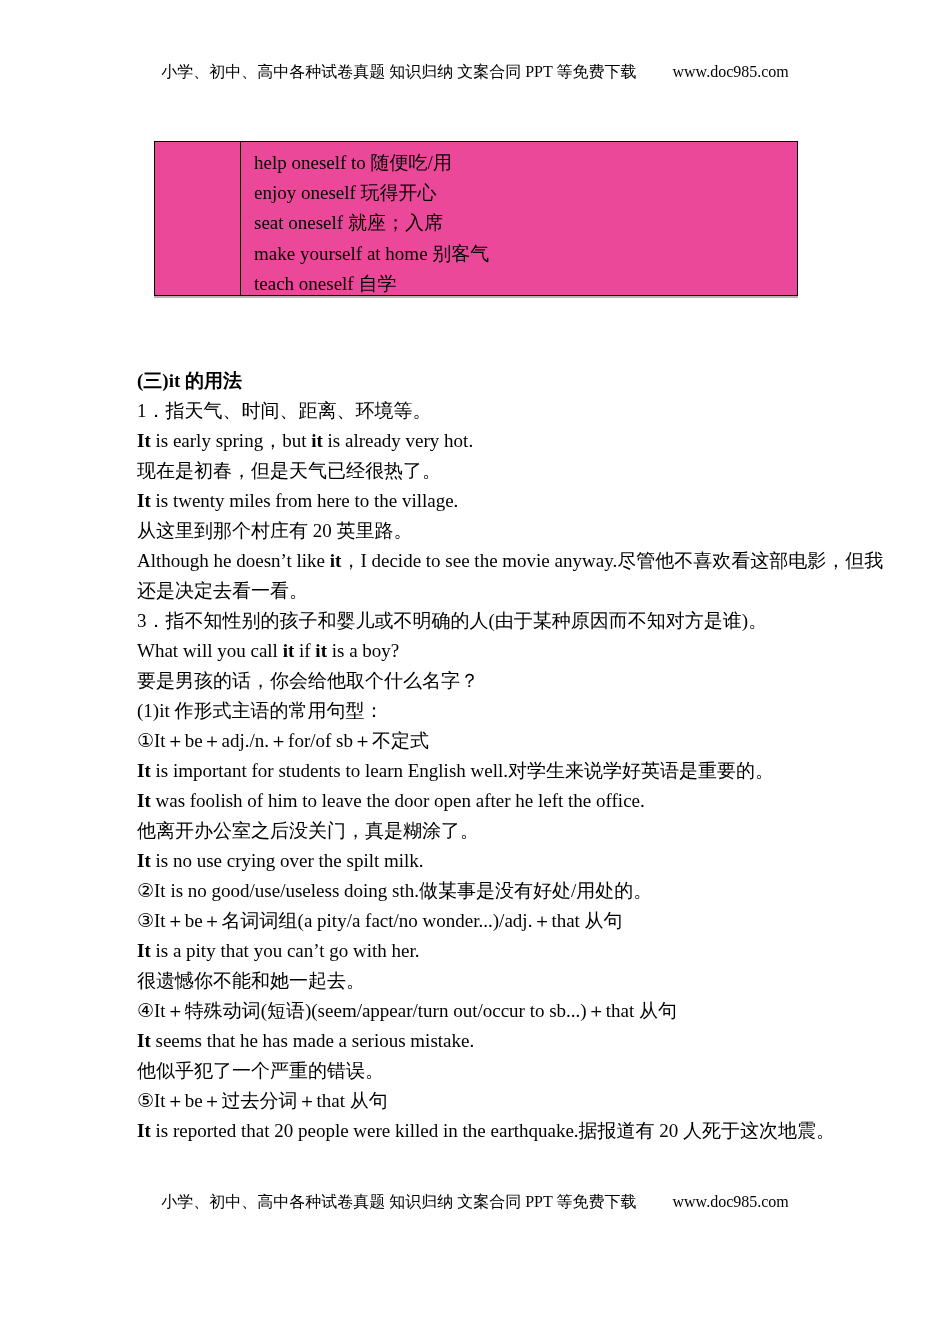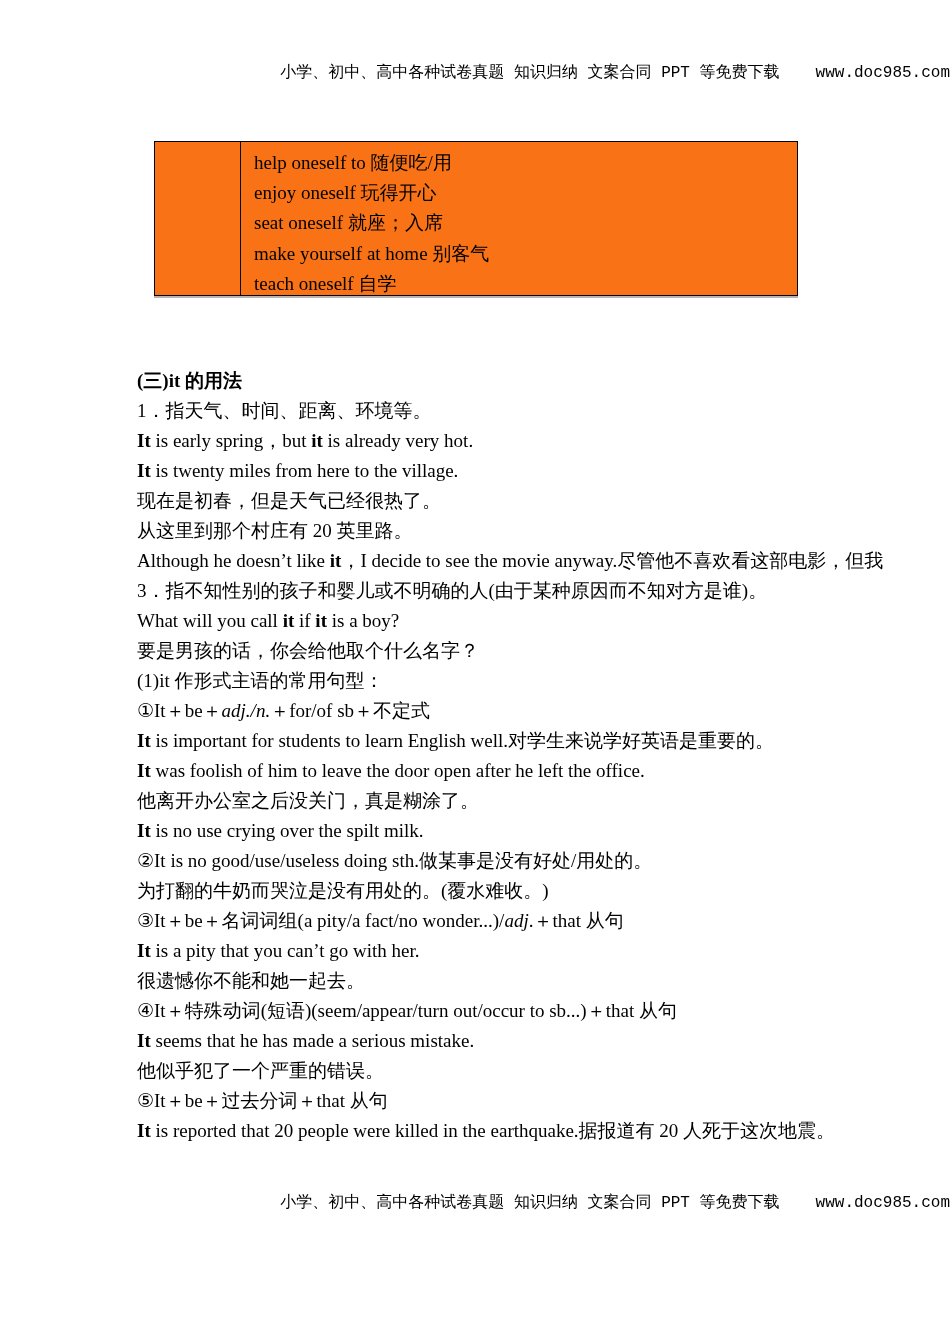--- a/index.html
+++ b/index.html
@@ -11,7 +11,7 @@
   }
   .page-header, .page-footer {
     position:absolute; left:0; right:0;
-    text-align:right; font-size:16px; white-space:nowrap;font-family:Liberation Mono, monospace;
+    text-align:center; font-size:16px; white-space:nowrap;
   }
   .page-header { top:62px; }
   .page-footer { top:1192px; }

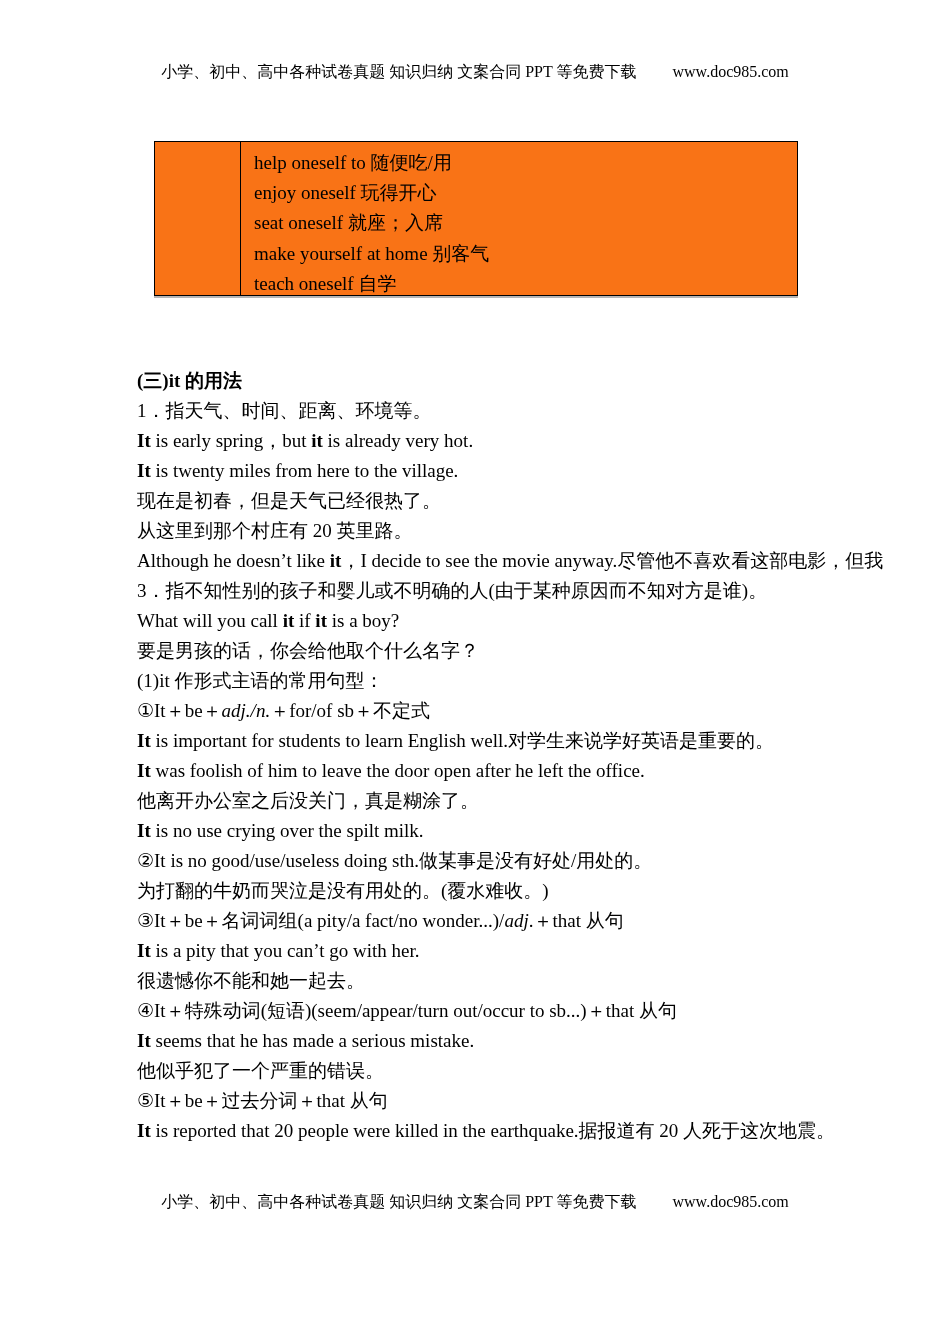--- a/index.html
+++ b/index.html
@@ -23,7 +23,7 @@
     border:1px solid #000; box-sizing:border-box;
     display:flex;
     box-shadow:0 2px 0 rgba(120,120,120,0.55);
-    background:#f97316;
+    background:#ec4899;
   }
   .cell-left  { width:86px; border-right:1px solid #000; box-sizing:border-box; }
   .cell-right { flex:1; padding:6px 0 0 13px; }

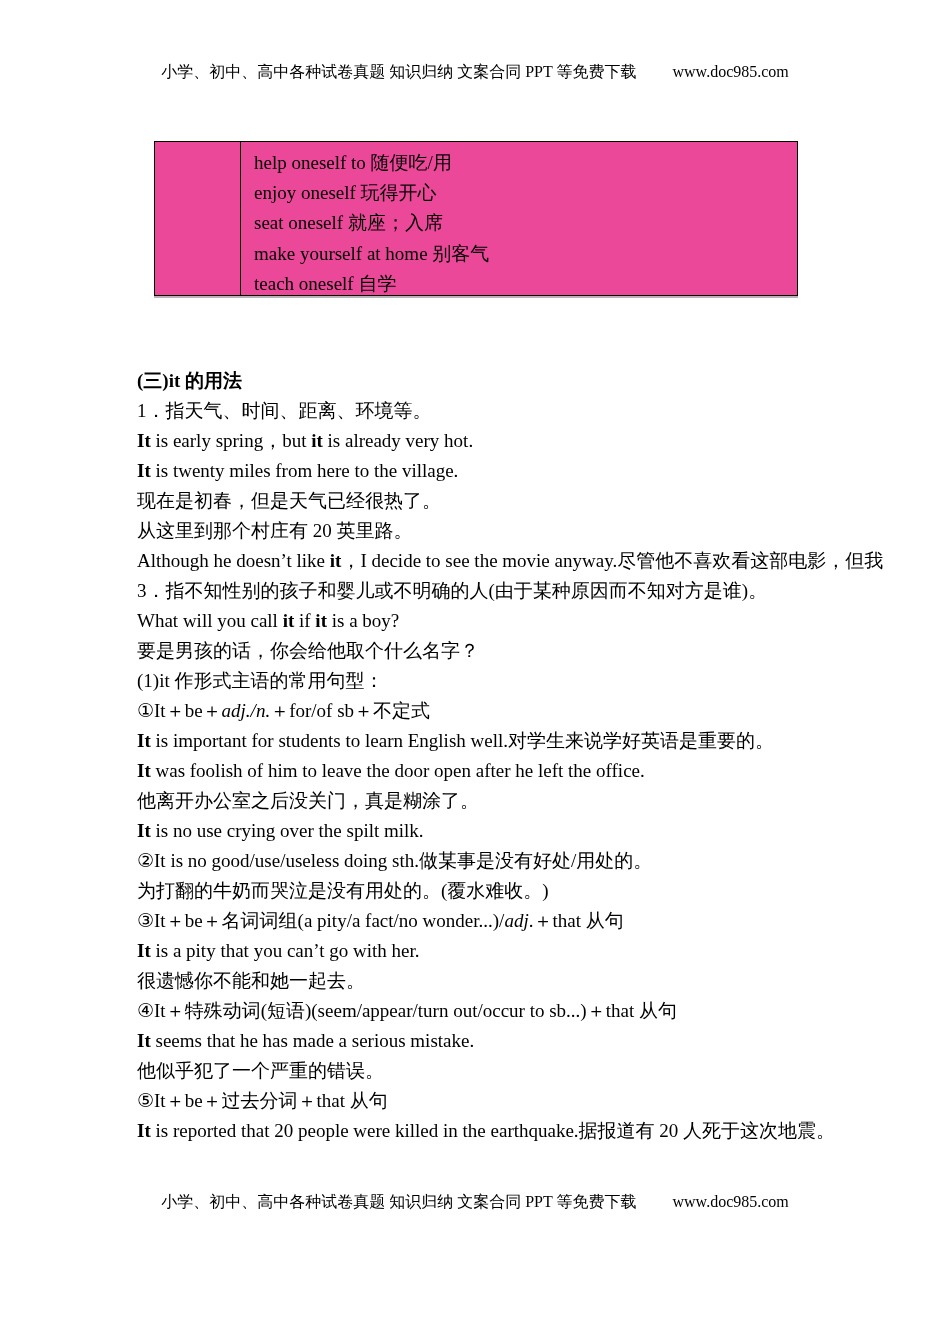--- a/index.html
+++ b/index.html
@@ -58,8 +58,8 @@
     <div class="line"><span class="b">(三)it 的用法</span></div>
     <div class="line"><span>1．指天气、时间、距离、环境等。</span></div>
     <div class="line"><span class="b">It</span><span> is early spring，but </span><span class="b">it</span><span> is already very hot.</span></div>
+    <div class="line"><span>现在是初春，但是天气已经很热了。</span></div>
     <div class="line"><span class="b">It</span><span> is twenty miles from here to the village.</span></div>
-    <div class="line"><span>现在是初春，但是天气已经很热了。</span></div>
     <div class="line"><span>从这里到那个村庄有 20 英里路。</span></div>
     <div class="line"><span>Although he doesn’t like </span><span class="b">it</span><span>，I decide to see the movie anyway.尽管他不喜欢看这部电影，但我</span></div>
     <div class="line"><span>3．指不知性别的孩子和婴儿或不明确的人(由于某种原因而不知对方是谁)。</span></div>

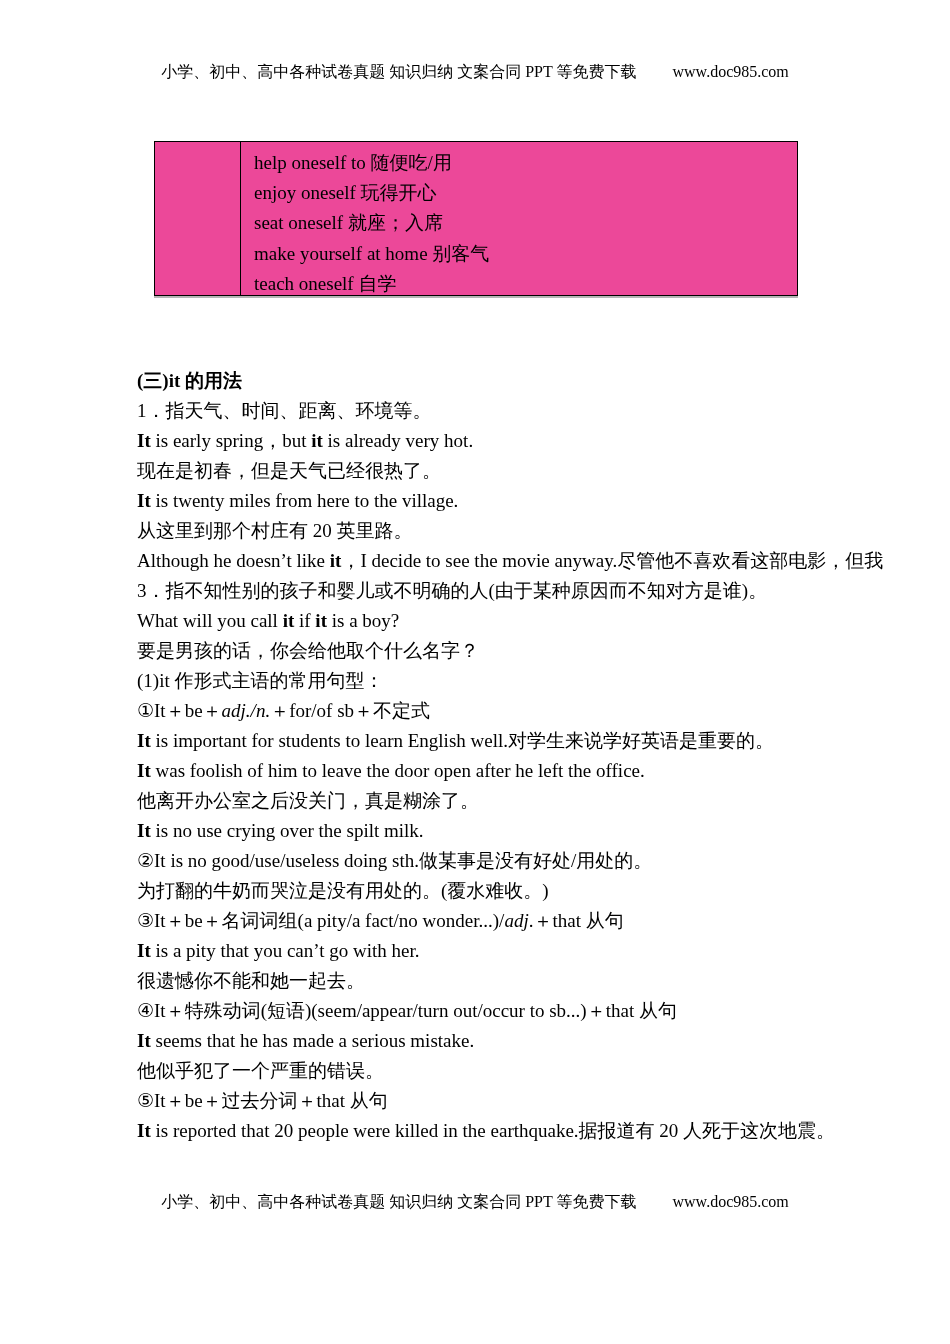--- a/index.html
+++ b/index.html
@@ -62,6 +62,7 @@
     <div class="line"><span class="b">It</span><span> is twenty miles from here to the village.</span></div>
     <div class="line"><span>从这里到那个村庄有 20 英里路。</span></div>
     <div class="line"><span>Although he doesn’t like </span><span class="b">it</span><span>，I decide to see the movie anyway.尽管他不喜欢看这部电影，但我</span></div>
+    <div class="line"><span>还是决定去看一看。</span></div>
     <div class="line"><span>3．指不知性别的孩子和婴儿或不明确的人(由于某种原因而不知对方是谁)。</span></div>
     <div class="line"><span>What will you call </span><span class="b">it</span><span> if </span><span class="b">it</span><span> is a boy?</span></div>
     <div class="line"><span>要是男孩的话，你会给他取个什么名字？</span></div>

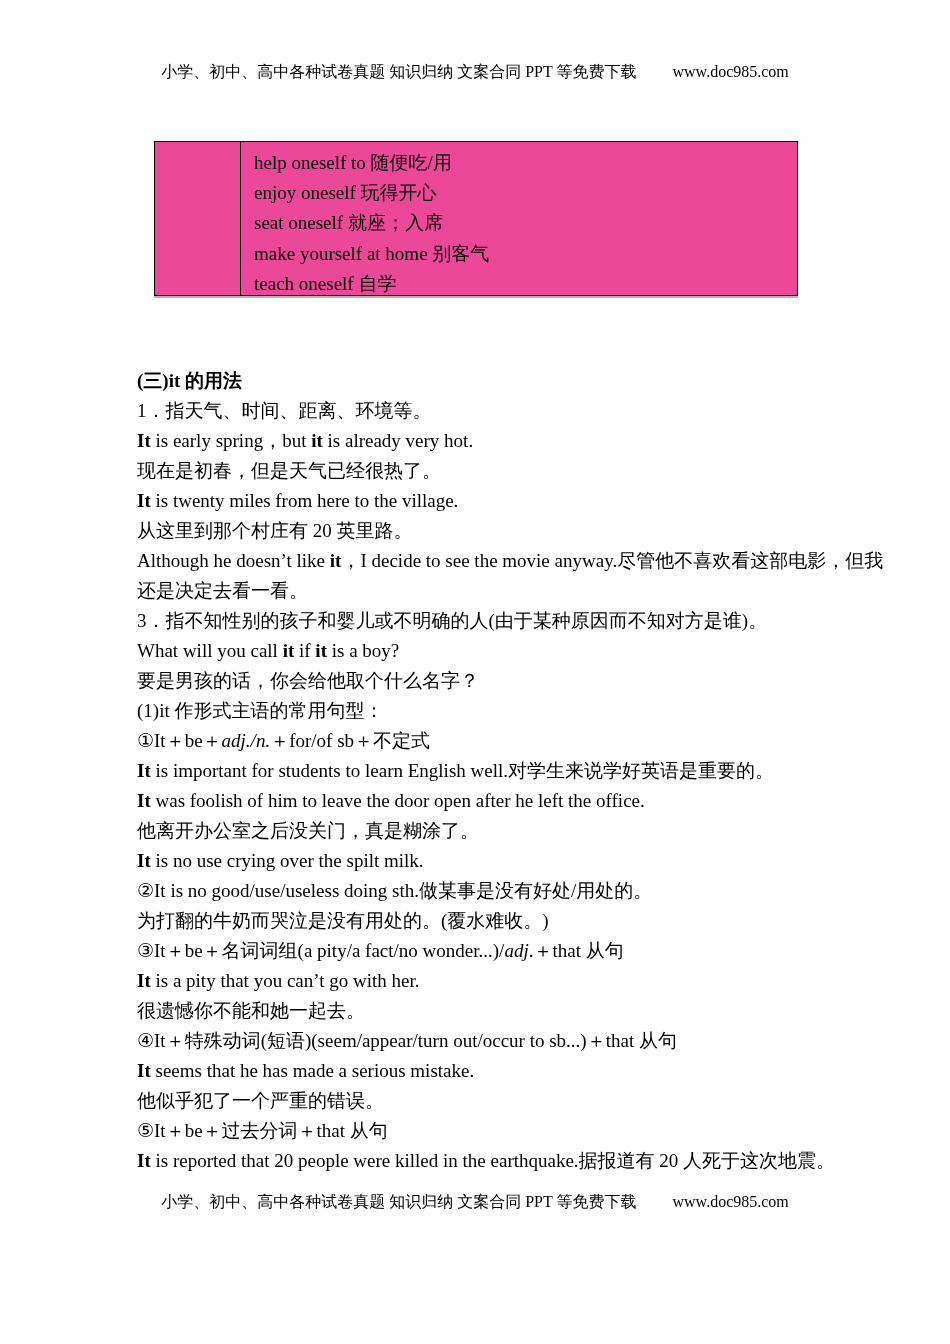--- a/index.html
+++ b/index.html
@@ -34,7 +34,7 @@
   }
   .line { font-size:19px; line-height:30px; white-space:nowrap; }
   .b { font-weight:bold; }
-  .i { font-style:italic; }
+  .i { }
 </style>
 </head>
 <body>

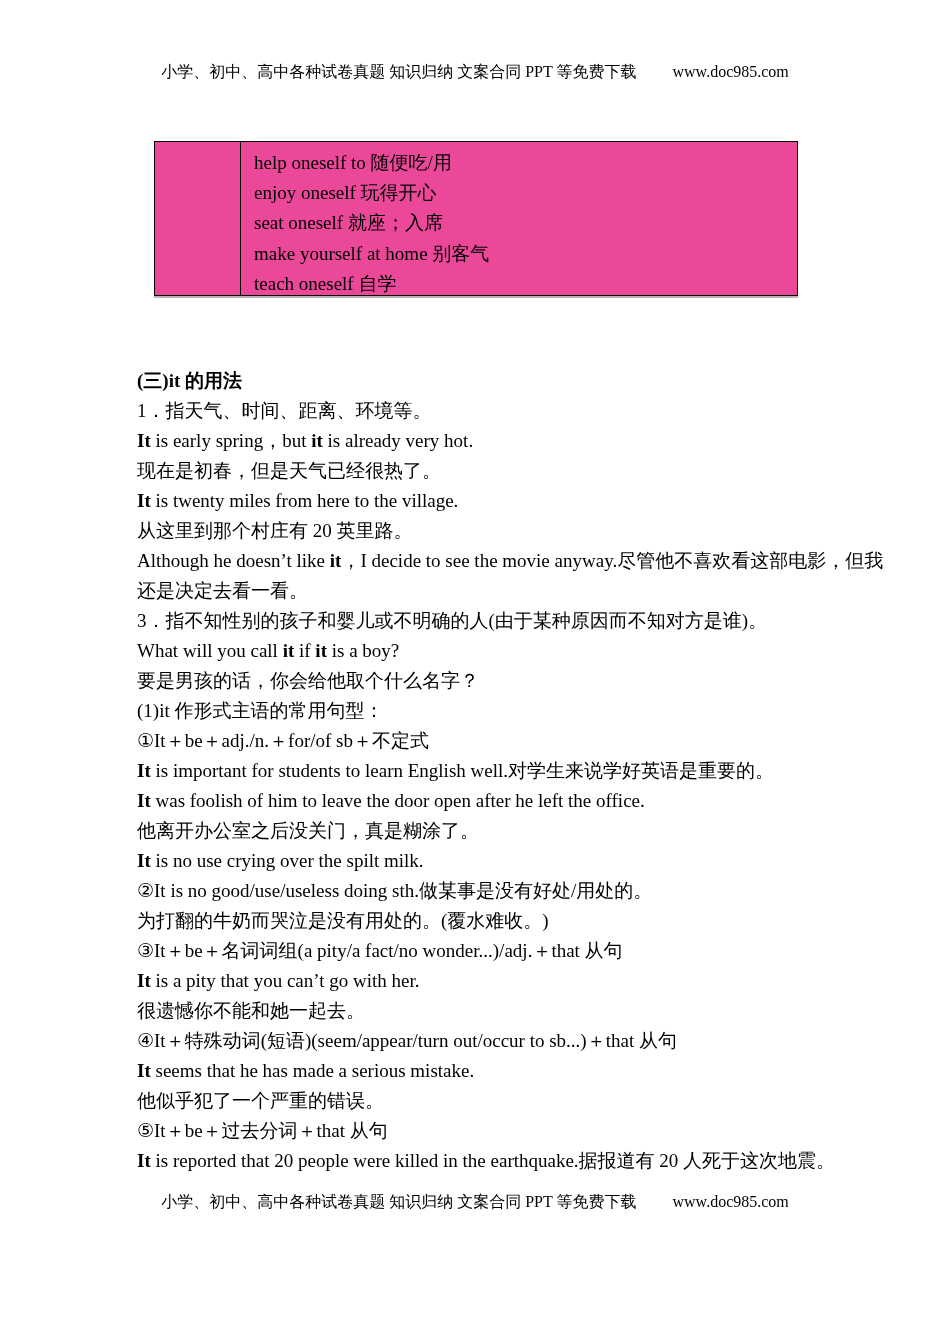--- a/index.html
+++ b/index.html
@@ -73,7 +73,6 @@
     <div class="line"><span>他离开办公室之后没关门，真是糊涂了。</span></div>
     <div class="line"><span class="b">It</span><span> is no use crying over the spilt milk.</span></div>
     <div class="line"><span>②It is no good/use/useless doing sth.做某事是没有好处/用处的。</span></div>
-    <div class="line"><span>为打翻的牛奶而哭泣是没有用处的。(覆水难收。)</span></div>
     <div class="line"><span>③It＋be＋名词词组(a pity/a fact/no wonder...)/</span><span class="i">adj</span><span>.＋that 从句</span></div>
     <div class="line"><span class="b">It</span><span> is a pity that you can’t go with her.</span></div>
     <div class="line"><span>很遗憾你不能和她一起去。</span></div>

